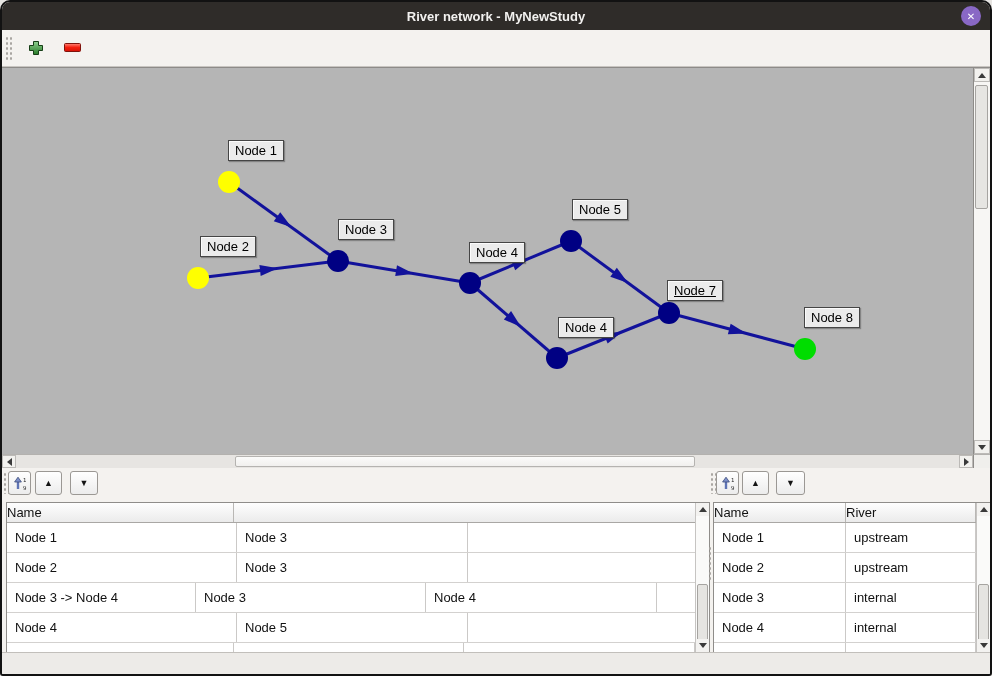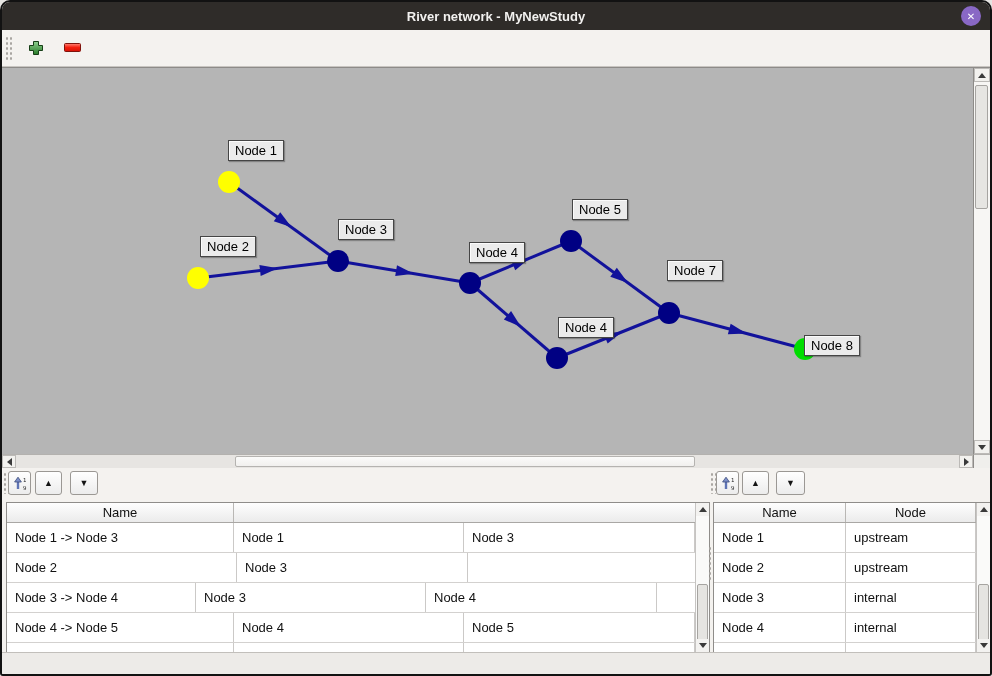--- a/index.html
+++ b/index.html
@@ -207,7 +207,7 @@
           <div class="node-label" style="left: 467px; top: 174px;">Node 4</div>
           <div class="node-label" style="left: 570px; top: 131px;">Node 5</div>
           <div class="node-label" style="left: 556px; top: 249px;">Node 4</div>
-          <div class="node-label" style="left: 665px; top: 192px;">Node 7</div>
+          <div class="node-label" style="left: 665px; top: 212px; text-decoration: underline;">Node 7</div>
           <div class="node-label" style="left: 802px; top: 239px; margin-top: 28px;">Node 8</div>
         </div>
     </div>

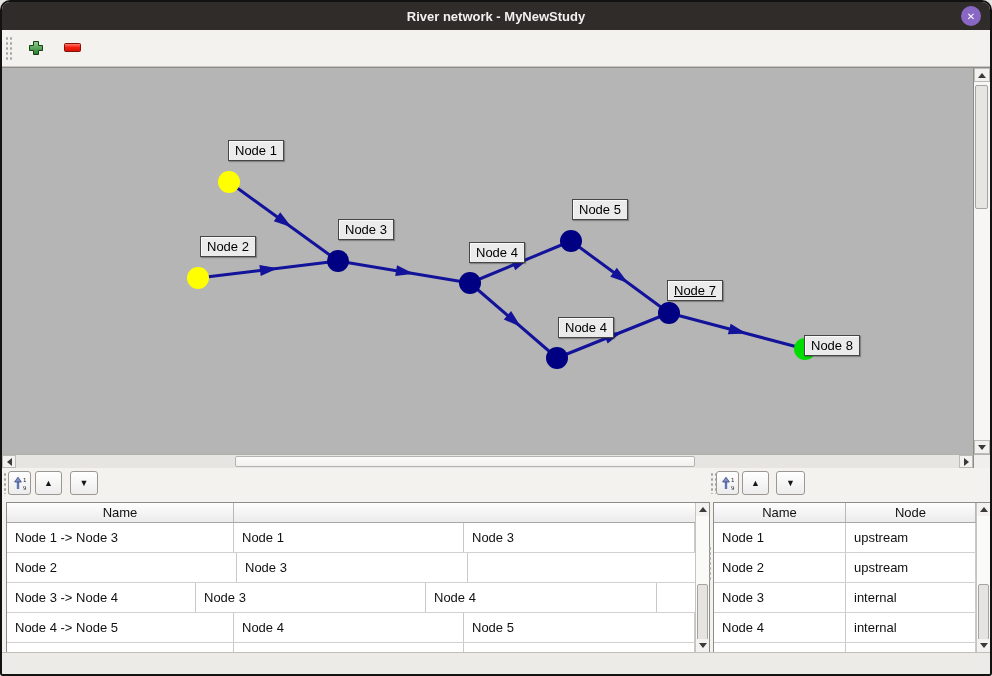--- a/index.html
+++ b/index.html
@@ -208,7 +208,7 @@
           <div class="node-label" style="left: 570px; top: 131px;">Node 5</div>
           <div class="node-label" style="left: 556px; top: 249px;">Node 4</div>
           <div class="node-label" style="left: 665px; top: 212px; text-decoration: underline;">Node 7</div>
-          <div class="node-label" style="left: 802px; top: 239px; margin-top: 28px;">Node 8</div>
+          <div class="node-label" style="left: 802px; top: 239px;">Node 8</div>
         </div>
     </div>
 

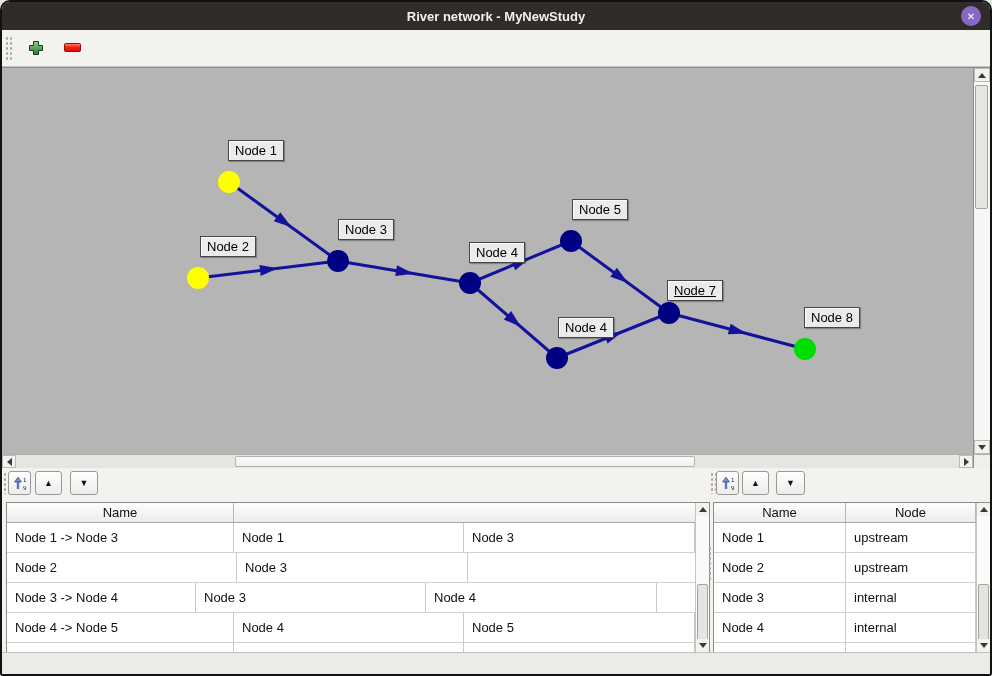--- a/index.html
+++ b/index.html
@@ -102,7 +102,7 @@
   }
   .t-head { display:flex; height:20px; background:linear-gradient(#fefefe,#ebebeb); border-bottom:1px solid #a9a7a4; }
   .t-hcell {
-    height:19px; line-height:19px; text-align:center;
+    height:19px; line-height:19px; text-align:left;
     border-right:1px solid #b9b7b4; overflow:hidden; cursor:pointer;
   }
   .t-row { display:flex; height:30px; border-bottom:1px solid #d3d1cf; background:#fff; cursor:default; }

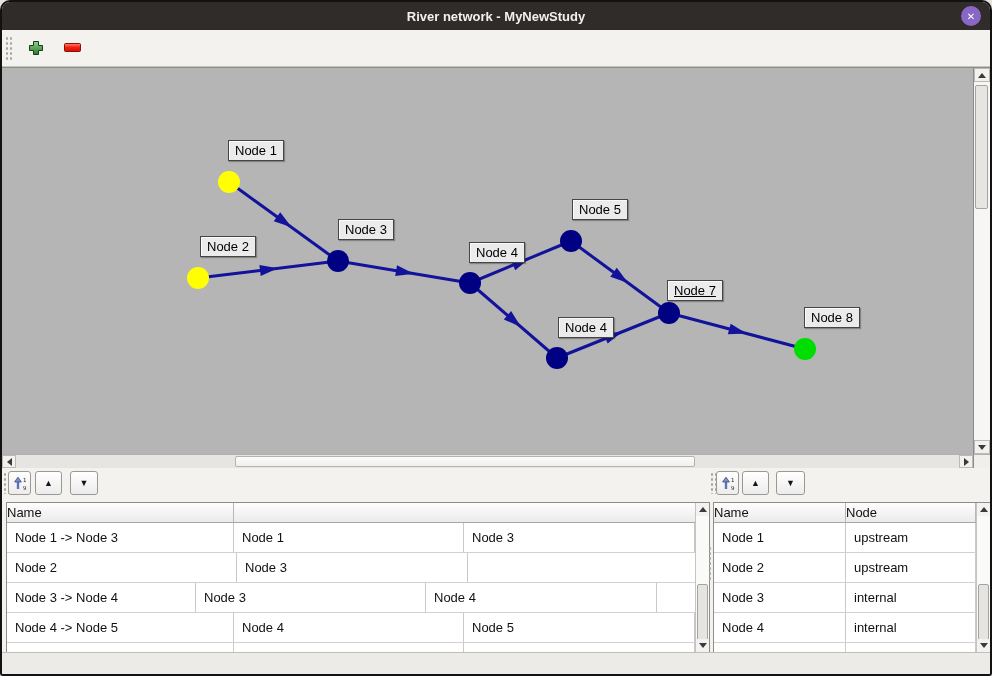--- a/index.html
+++ b/index.html
@@ -309,7 +309,7 @@
     <div class="table" id="nodes-table" style="left:711px; width:278px;">
         <div class="t-head">
           <div class="t-hcell" style="width: 132px;">Name</div>
-          <div class="t-hcell" style="width: 130px;">Node</div>
+          <div class="t-hcell" style="width: 130px;">River</div>
         </div>
         <div class="t-row">
           <div class="t-cell" style="width: 132px;">Node 1</div>

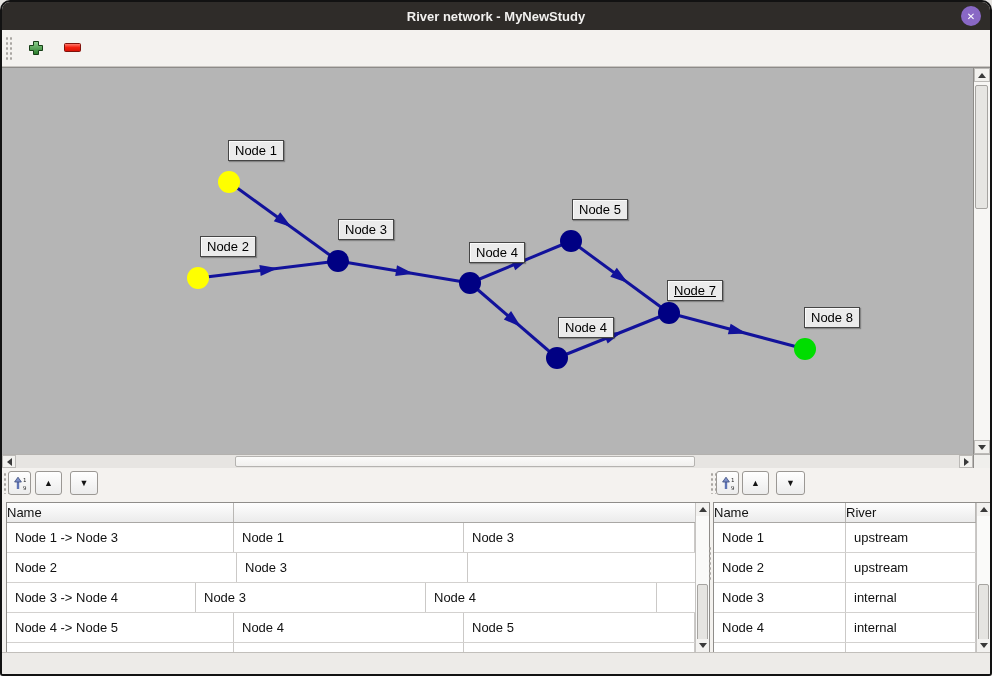--- a/index.html
+++ b/index.html
@@ -270,7 +270,6 @@
           <div class="t-hcell" style="width: 227px;">Name</div>
         </div>
         <div class="t-row">
-          <div class="t-cell" style="width: 227px;">Node 1 -&gt; Node 3</div>
           <div class="t-cell" style="width: 230px;">Node 1</div>
           <div class="t-cell" style="width: 231px;">Node 3</div>
         </div>

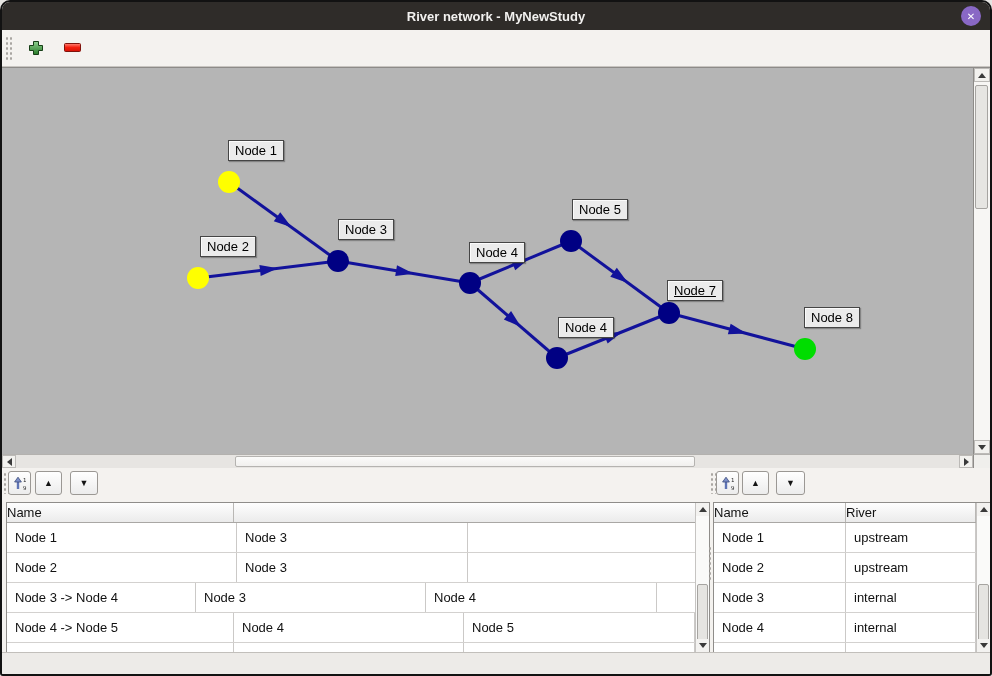--- a/index.html
+++ b/index.html
@@ -283,7 +283,6 @@
           <div class="t-cell" style="width: 231px;">Node 4</div>
         </div>
         <div class="t-row">
-          <div class="t-cell" style="width: 227px;">Node 4 -&gt; Node 5</div>
           <div class="t-cell" style="width: 230px;">Node 4</div>
           <div class="t-cell" style="width: 231px;">Node 5</div>
         </div>

